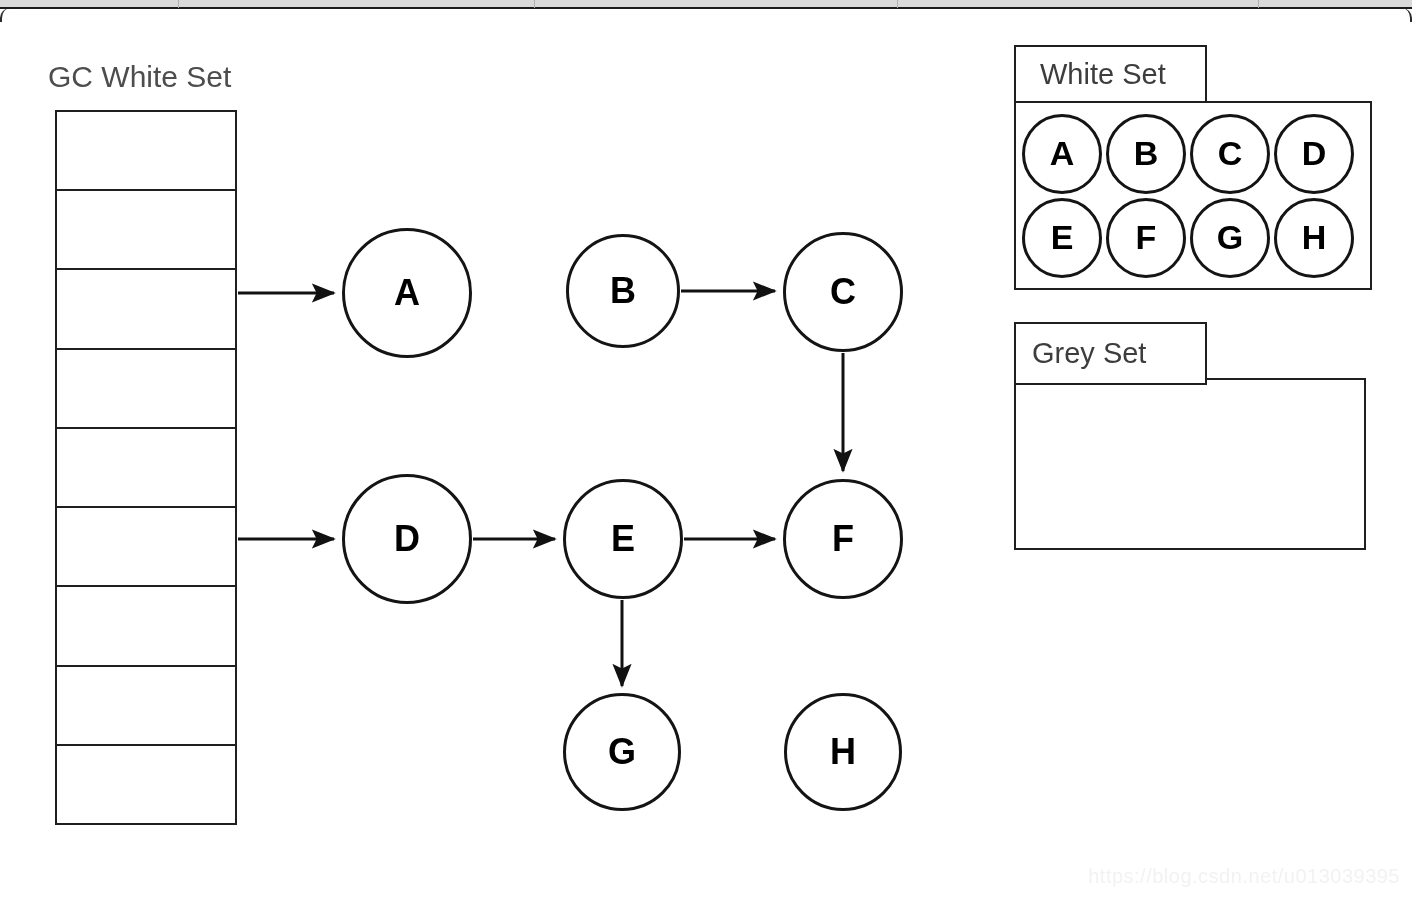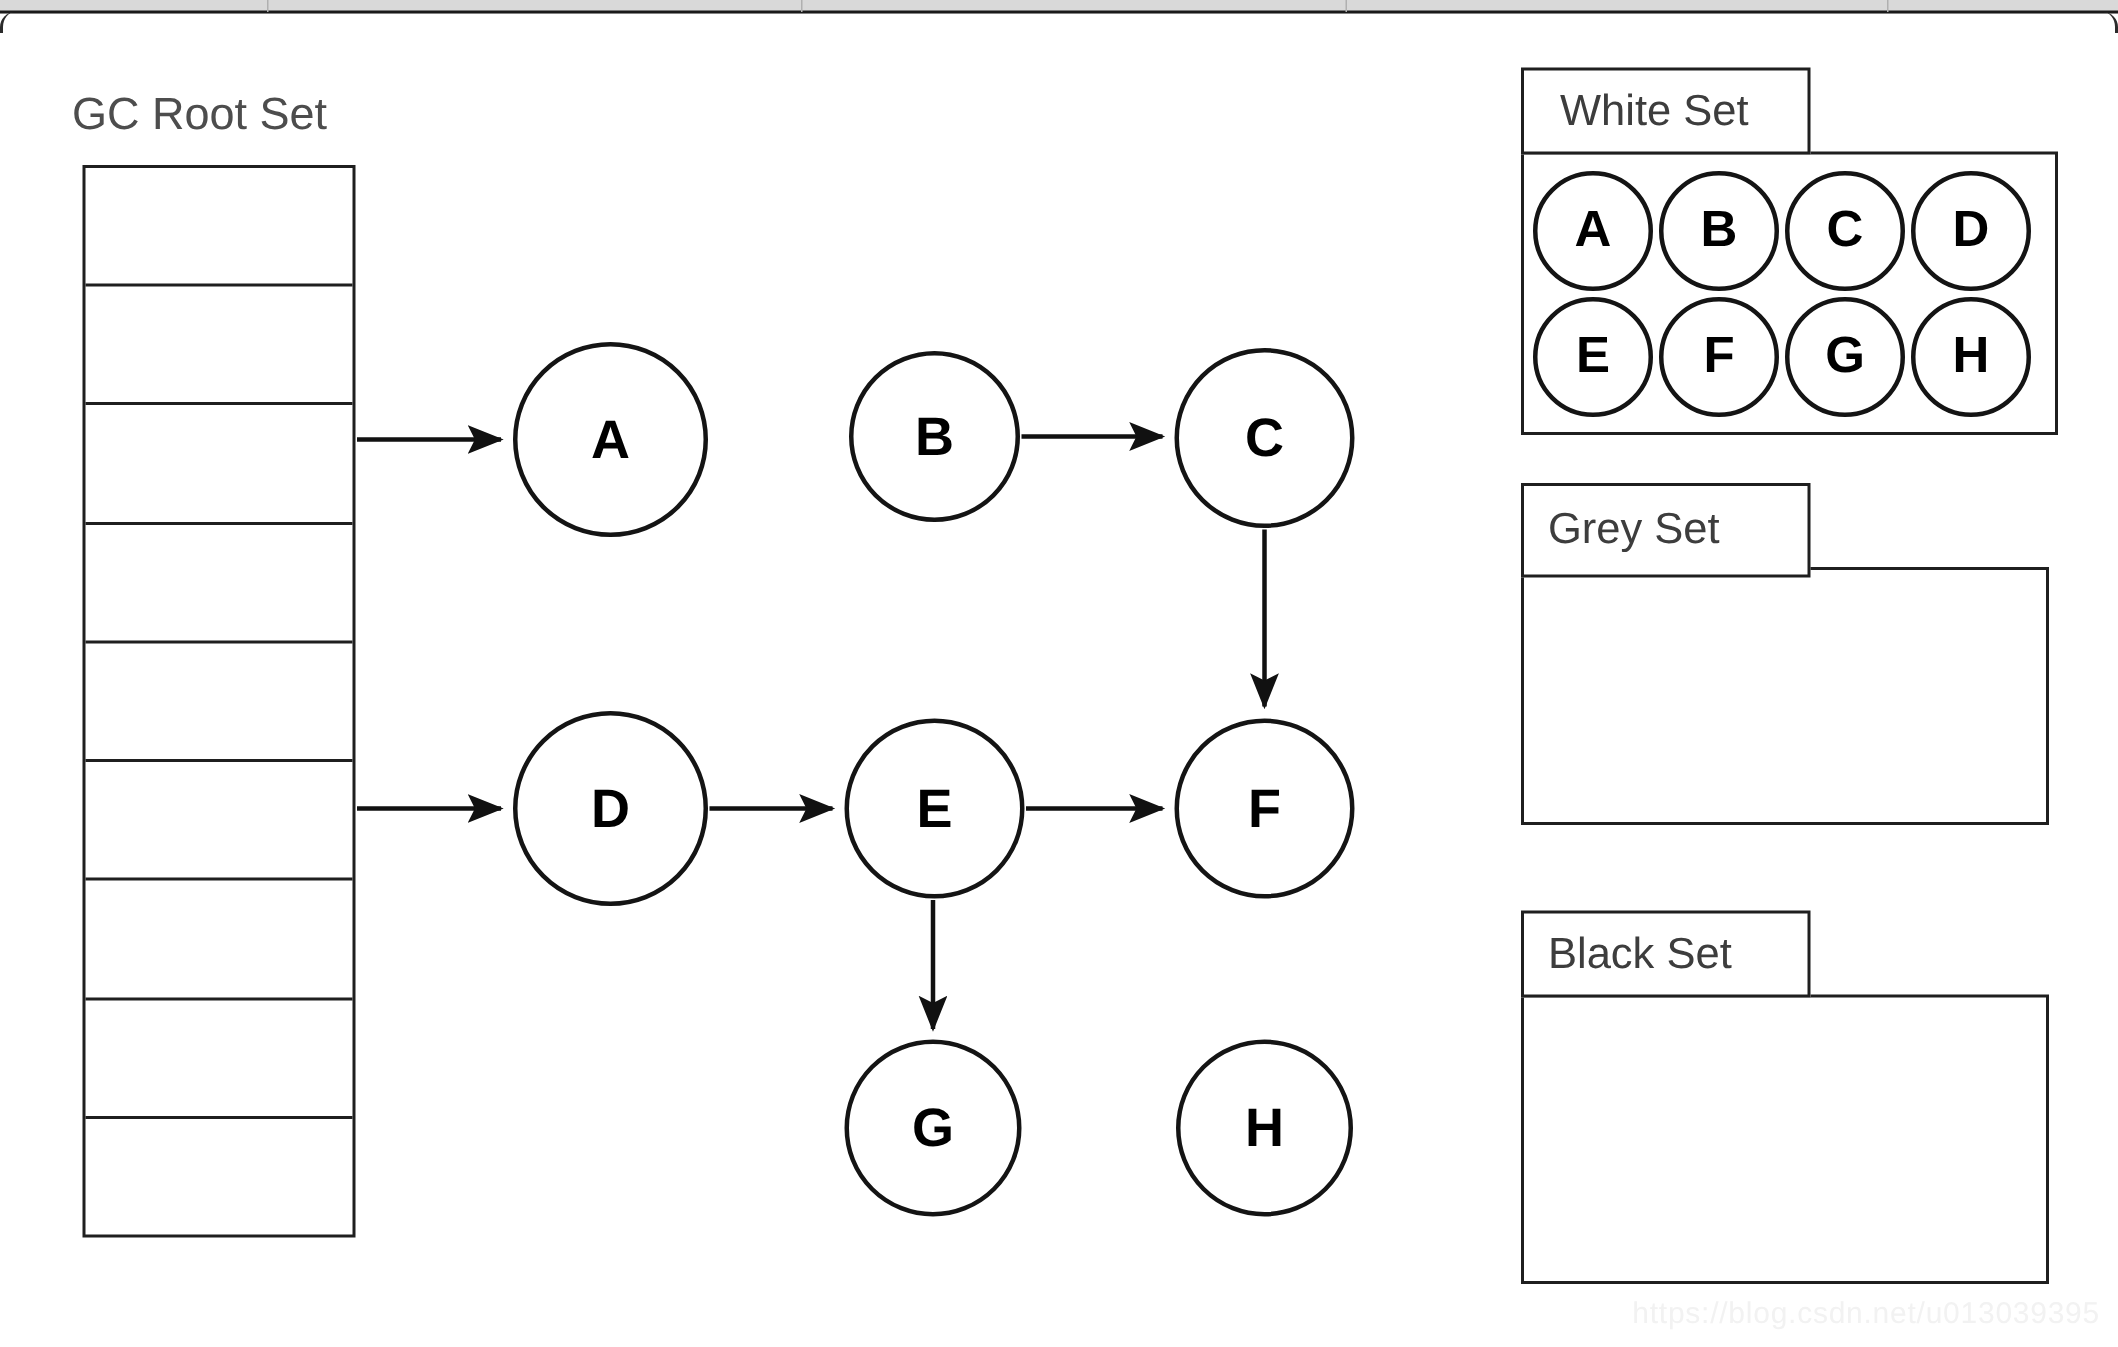--- a/index.html
+++ b/index.html
@@ -191,7 +191,7 @@
   <div class="page-corner-l"></div>
   <div class="page-corner-r"></div>
 
-  <div class="gcroot-label">GC Root Set</div>
+  <div class="gcroot-label">GC White Set</div>
 
   <div class="gcroot-table" id="gcroot-table">
       <div class="gcroot-cell"></div>

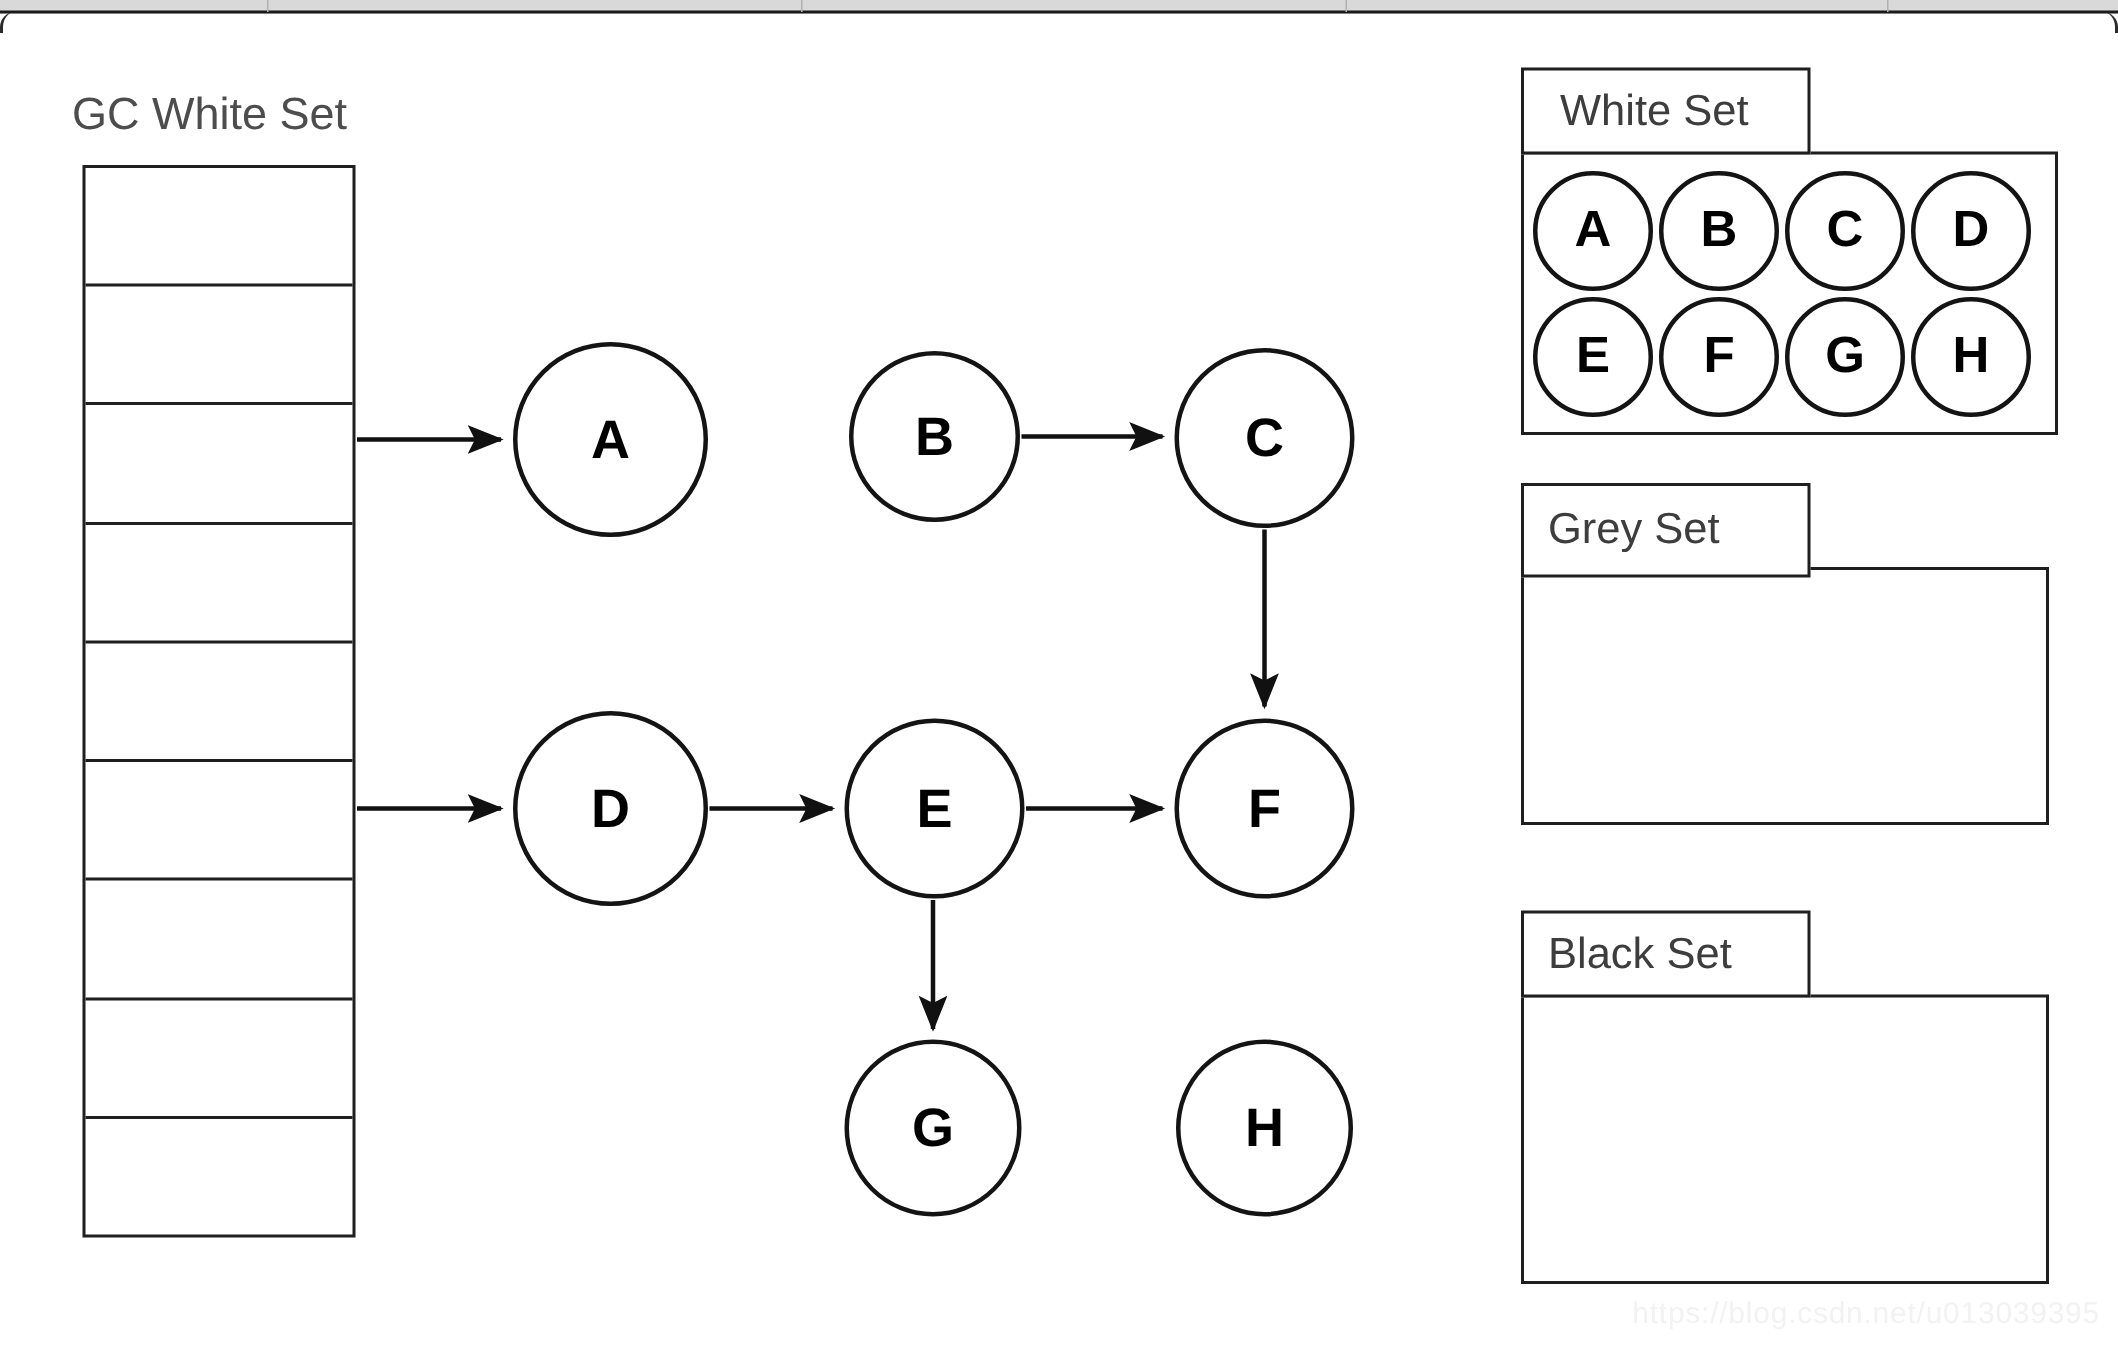--- a/index.html
+++ b/index.html
@@ -269,14 +269,6 @@
     </div>
   </div>
 
-  <div class="setbox" style="left:1014px; top:607px; width:358px; height:245px;">
-    <div class="tab" style="width:193px; height:58px;">
-      <span>Black Set</span>
-    </div>
-    <div class="body" style="top:56px; width:352px; height:193px;">
-      <div class="set-grid" id="black-set-items"></div>
-    </div>
-  </div>
 
   <div class="watermark">https://blog.csdn.net/u013039395</div>
 </div>

